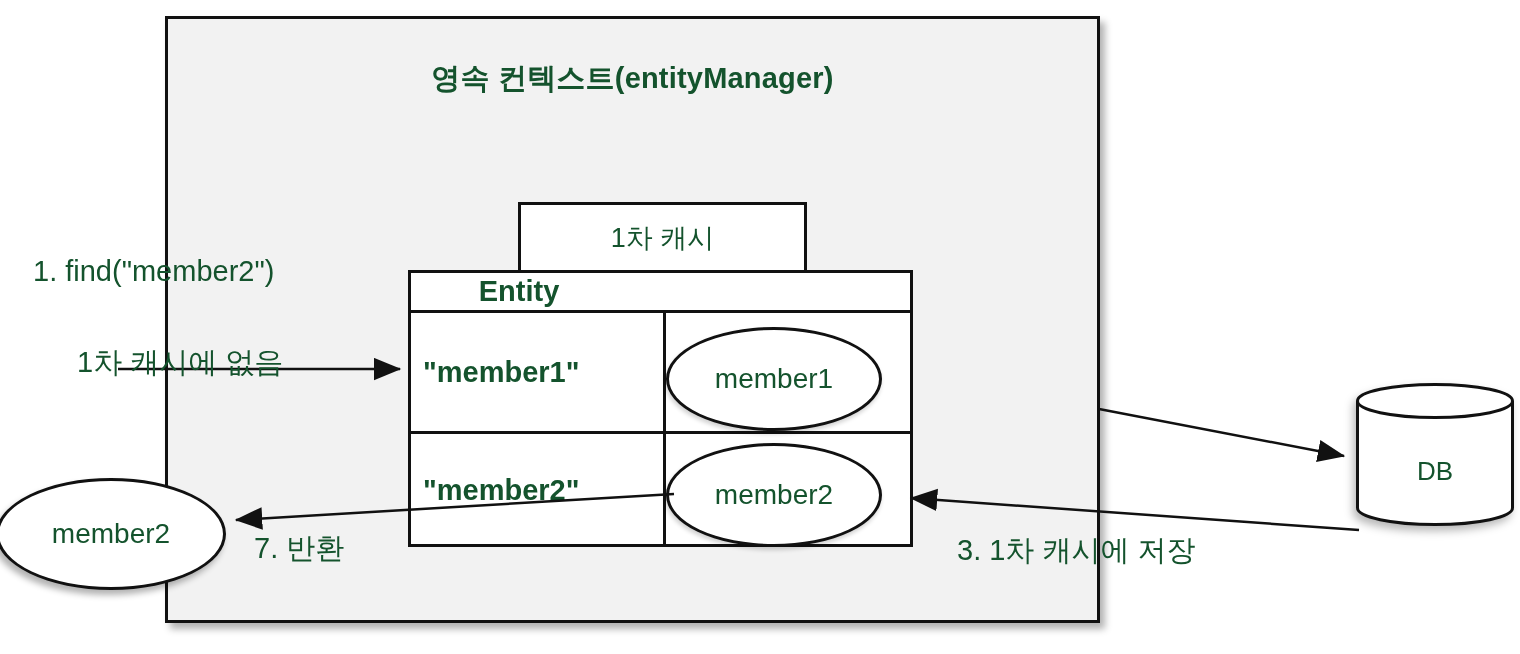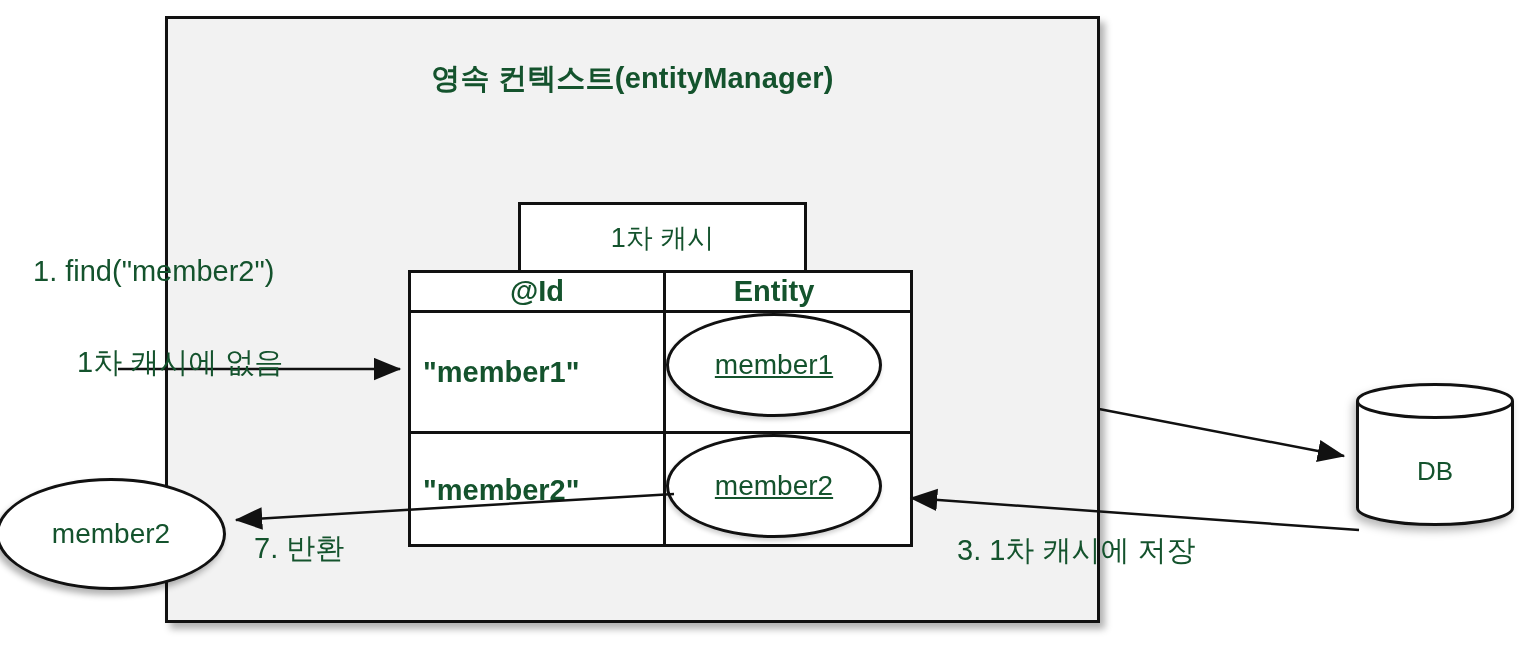--- a/index.html
+++ b/index.html
@@ -80,7 +80,6 @@
 
   <div class="cache-table">
     <div class="trow thead-row">
-      <div class="cell col1 th">@Id</div>
       <div class="cell col2 th">Entity</div>
     </div>
     <div class="trow row1">

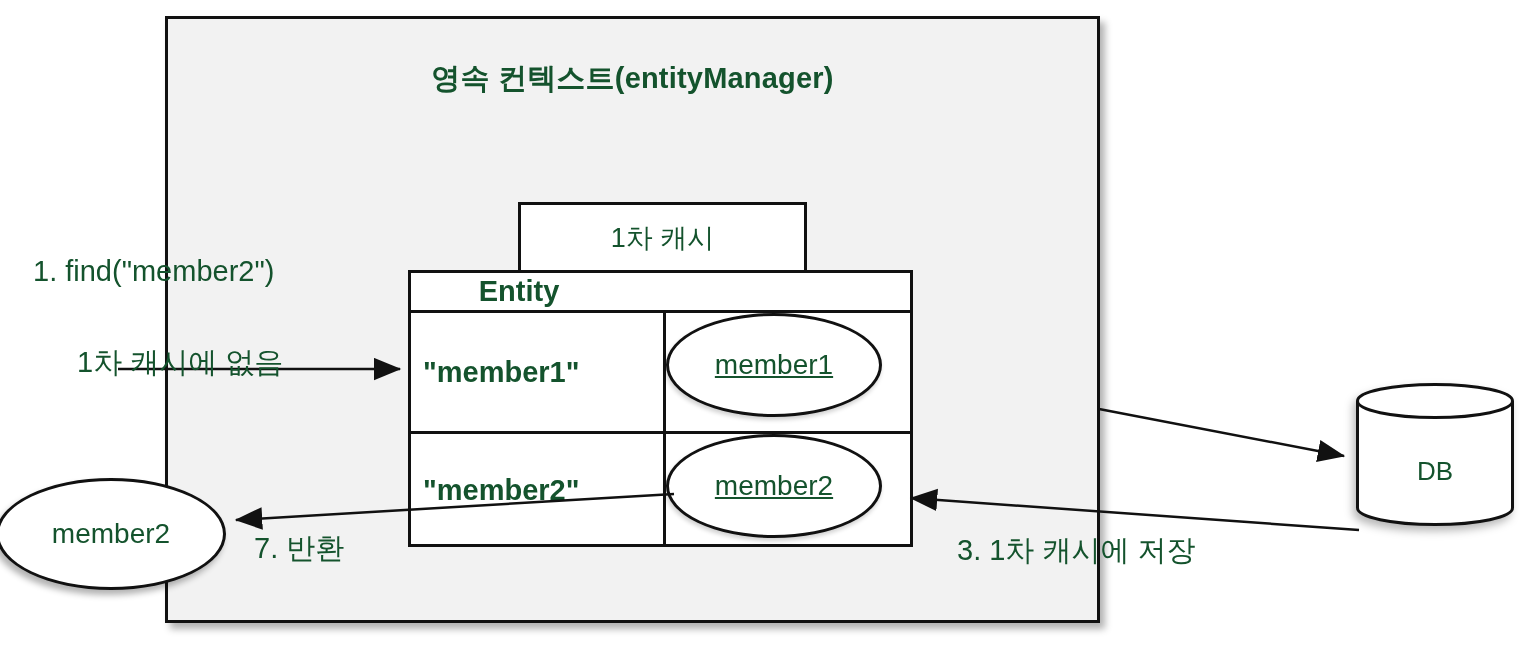--- a/index.html
+++ b/index.html
@@ -37,7 +37,7 @@
   .row1{height:118px;border-bottom:3px solid #111;}
   .row2{height:113px;}
   .id-cell{display:flex;align-items:center;padding-left:12px;font-size:29px;font-weight:bold;}
-  .ent-cell{display:flex;align-items:flex-start;justify-content:center;text-decoration:underline;}
+  .ent-cell{display:flex;align-items:flex-end;justify-content:center;}
   .ellipse{
     width:218px;height:98px;border:3px solid #111;border-radius:50%;
     background:#ffffff;display:flex;align-items:center;justify-content:center;

